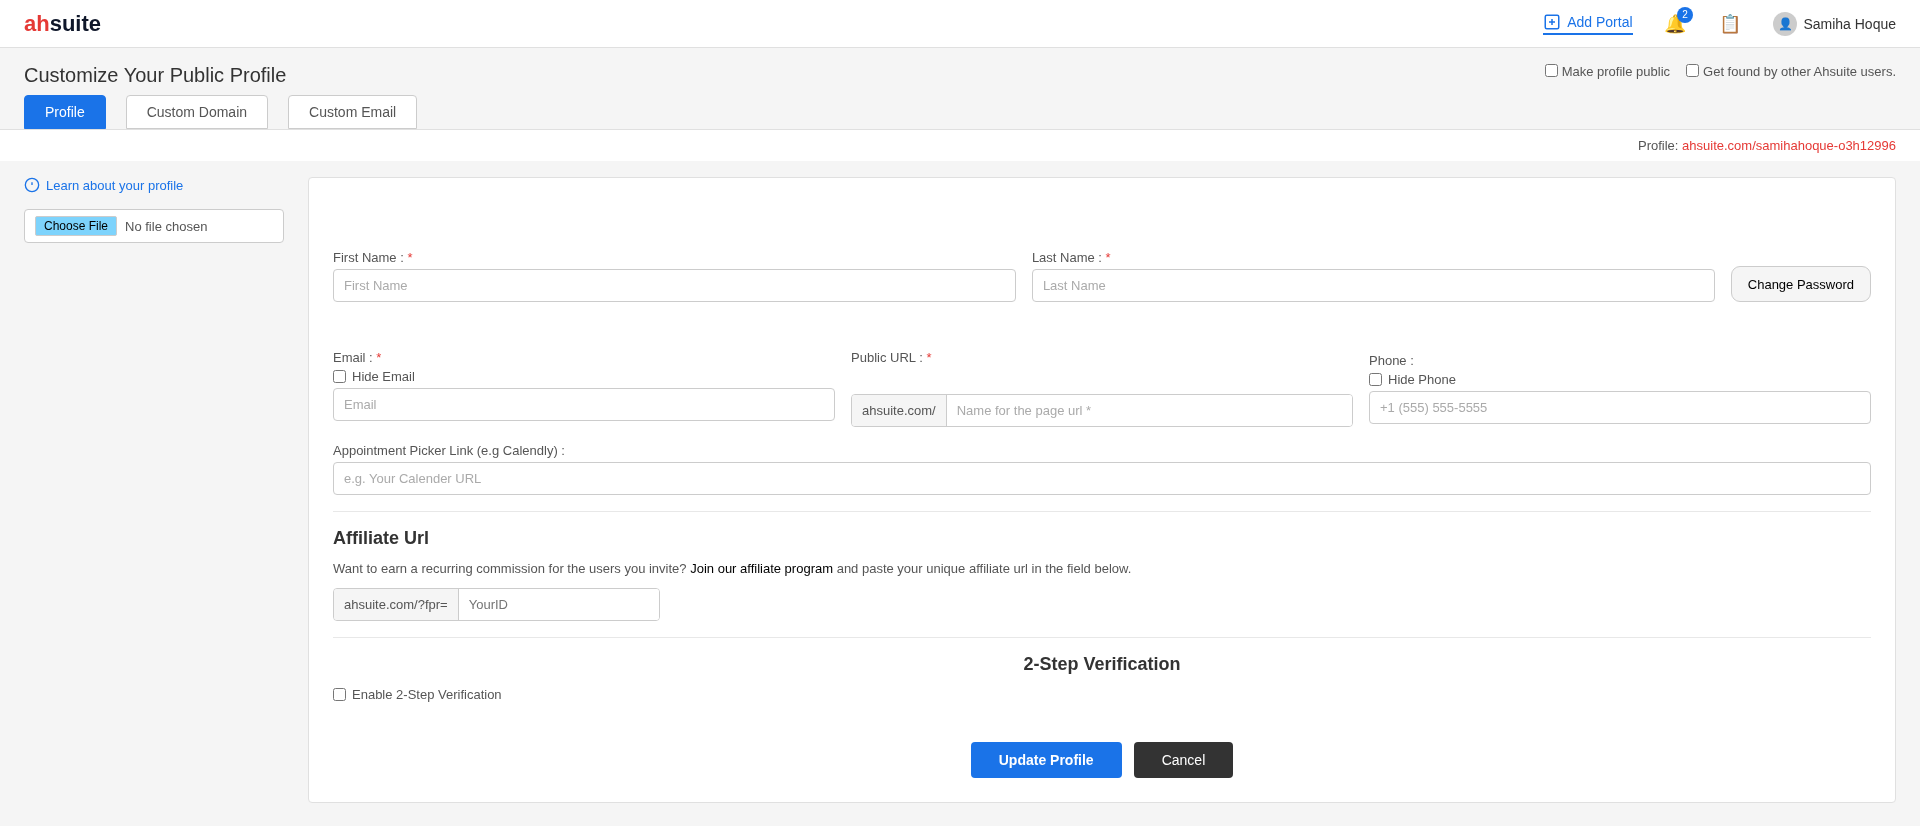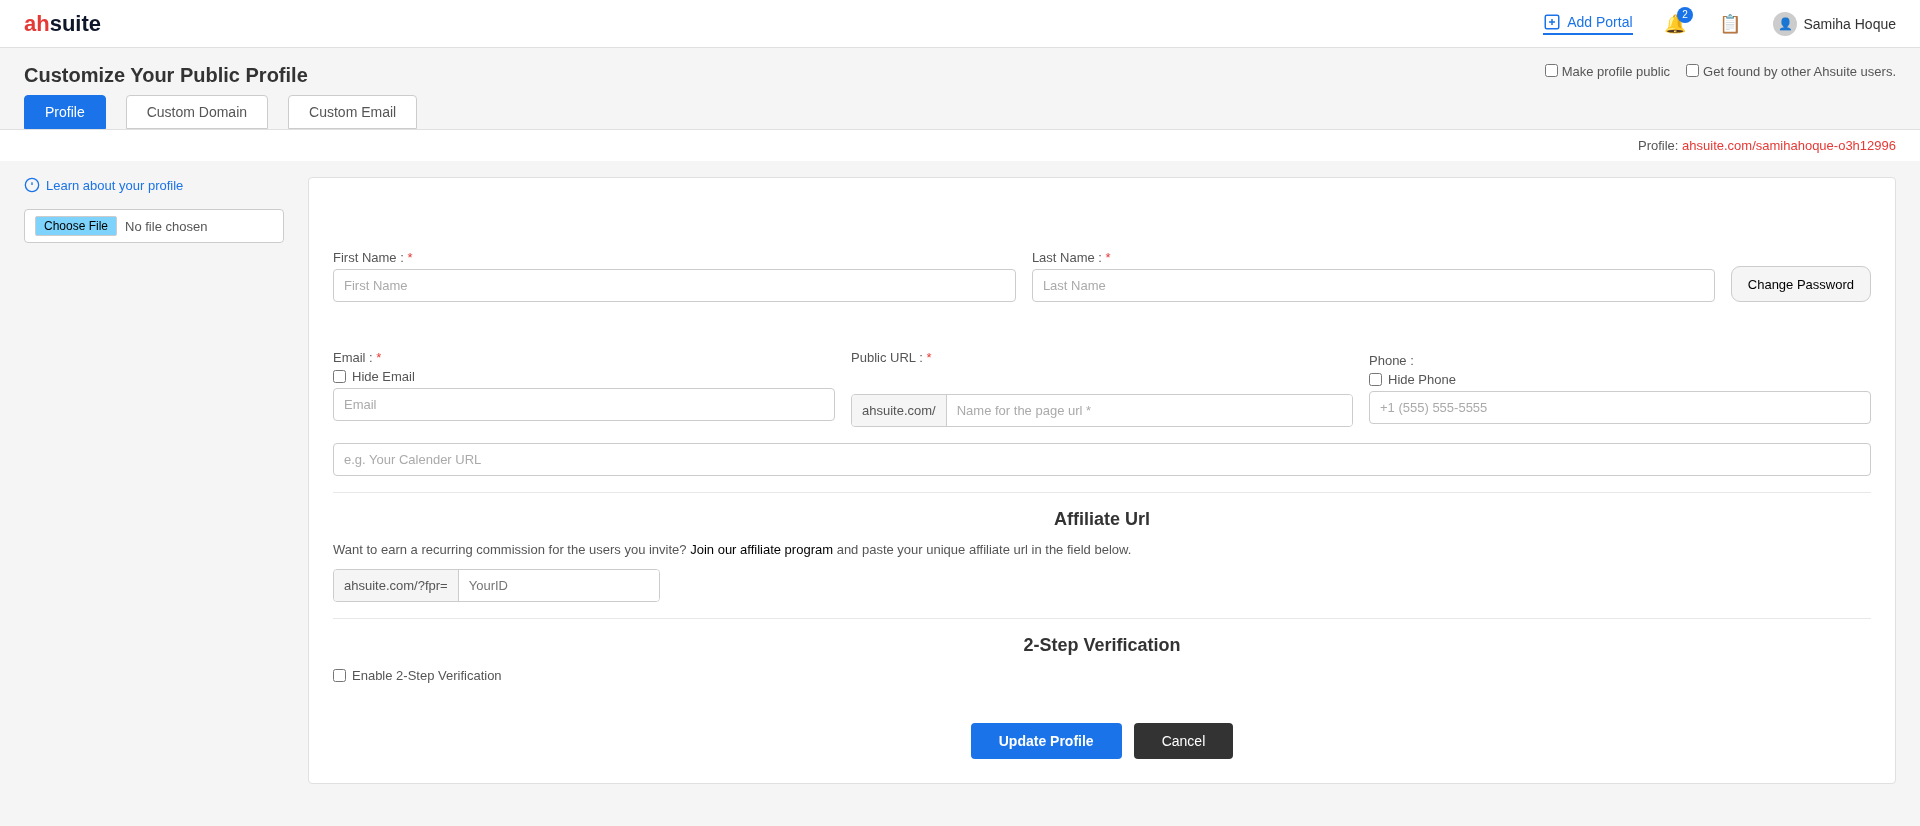--- a/index.html
+++ b/index.html
@@ -20,7 +20,7 @@
 
     
     .page-header { padding: 16px 24px 8px; display: flex; justify-content: space-between; align-items: flex-start; }
-    .page-title { font-size: 20px; font-weight: 700; color: #333; }
+    .page-title { font-size: 20px; font-weight: 400; color: #333; }
     .profile-options { display: flex; align-items: center; gap: 16px; font-size: 13px; color: #555; }
     .profile-options label { display: flex; align-items: flex-start; gap: 4px; cursor: pointer; }
 

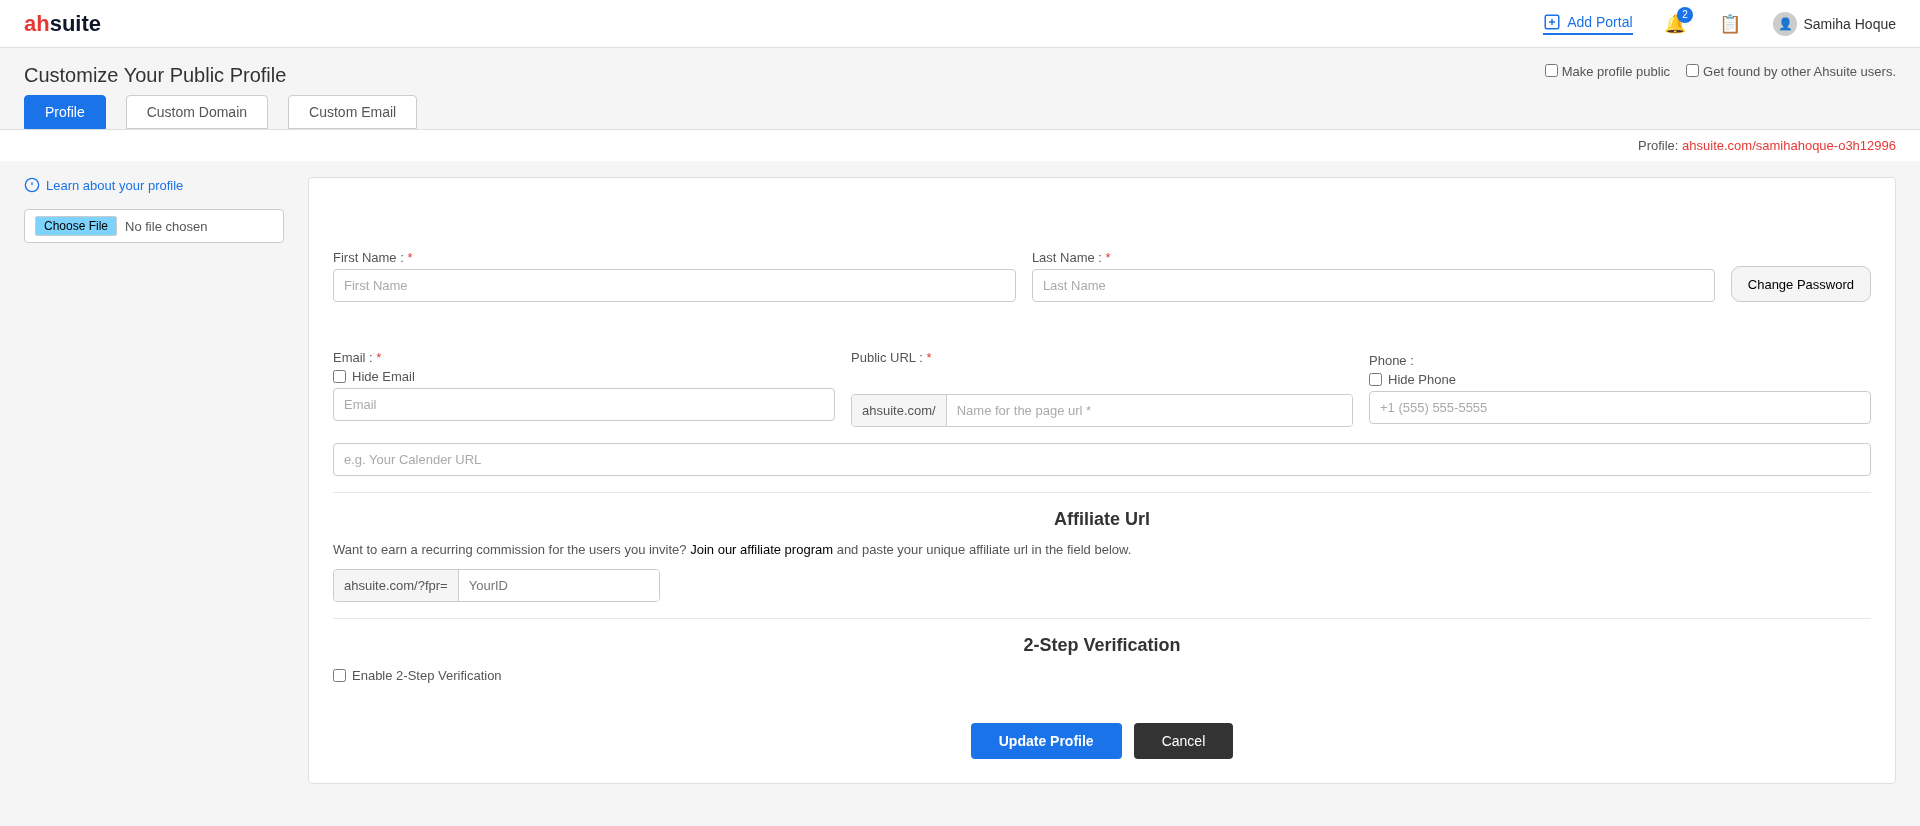--- a/index.html
+++ b/index.html
@@ -215,6 +215,9 @@
     </div>
 
     <div class="form-group" style="margin-bottom:16px;">
+      <label class="form-label">
+        <span>Appointment Picker Link (e.g Calendly) :</span>
+      </label>
       <input type="text" class="form-input" placeholder="e.g. Your Calender URL" style="">
     </div>
 

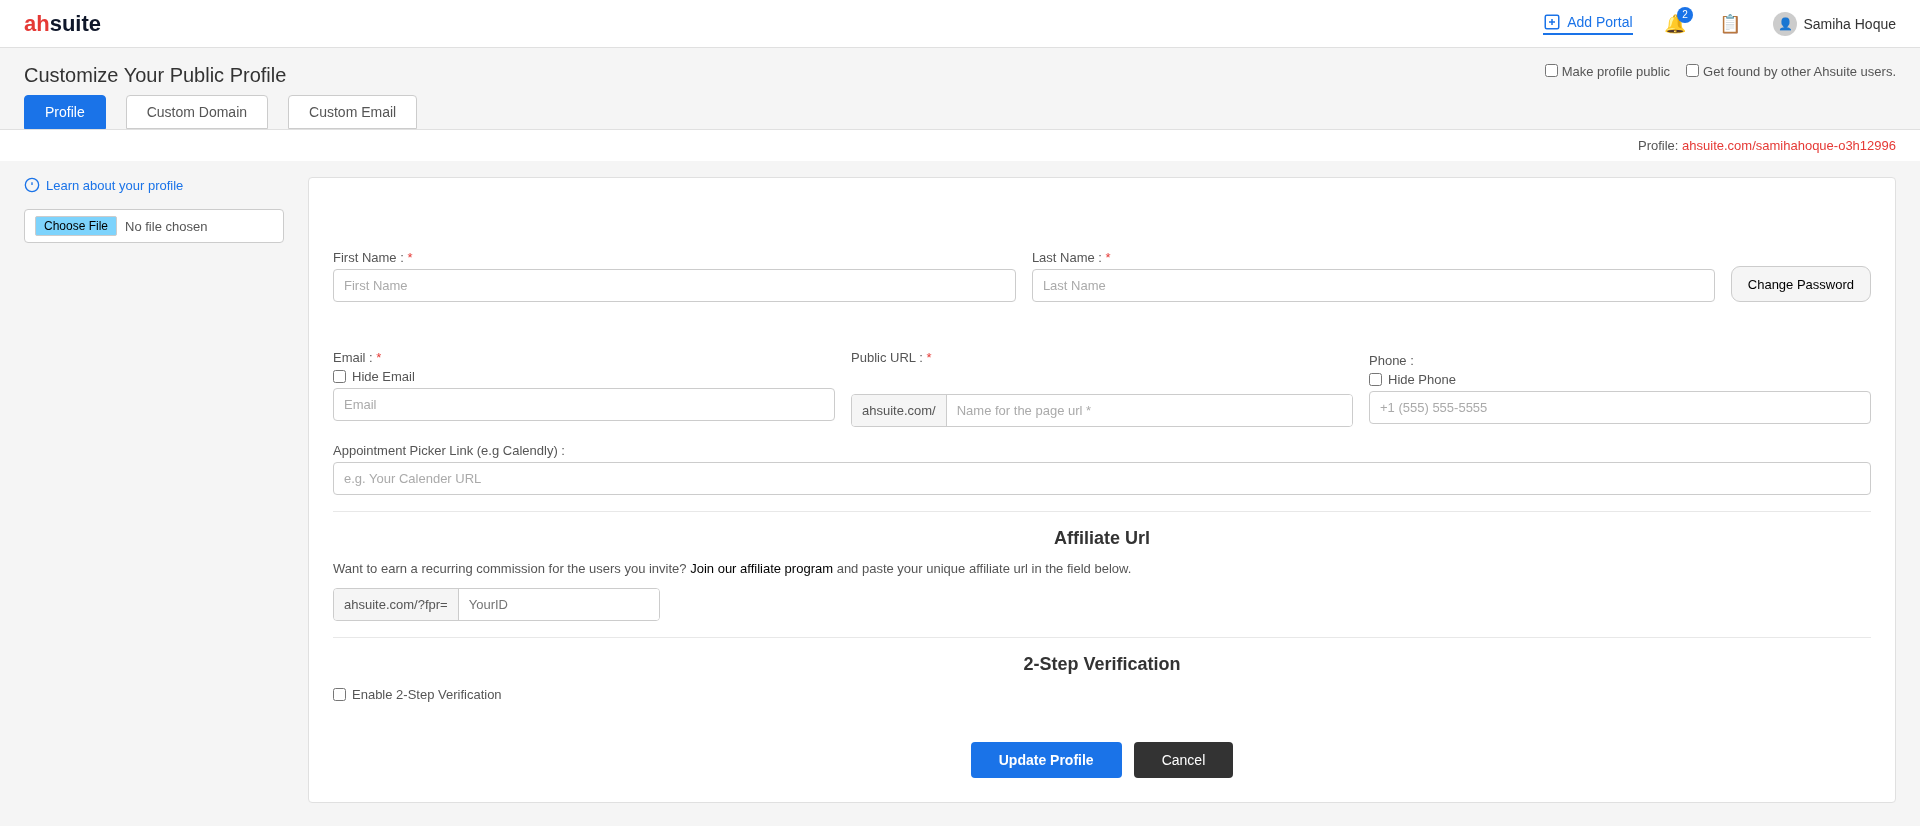--- a/index.html
+++ b/index.html
@@ -70,7 +70,7 @@
     .section-divider { border: none; border-top: 1px solid #e8e8e8; margin: 16px 0; }
 
     
-    .section-title { text-align: center; font-size: 18px; font-weight: 700; color: #333; margin-bottom: 12px; }
+    .section-title { font-size: 18px; font-weight: 700; color: #333; margin-bottom: 12px; }
     .affiliate-text { font-size: 13px; color: #555; margin-bottom: 12px; }
     .affiliate-link { color: #000000; text-decoration: none; }
     .affiliate-url-row { display: flex; align-items: center; border: 1px solid #ccc; border-radius: 4px; overflow: hidden; width: fit-content; }

